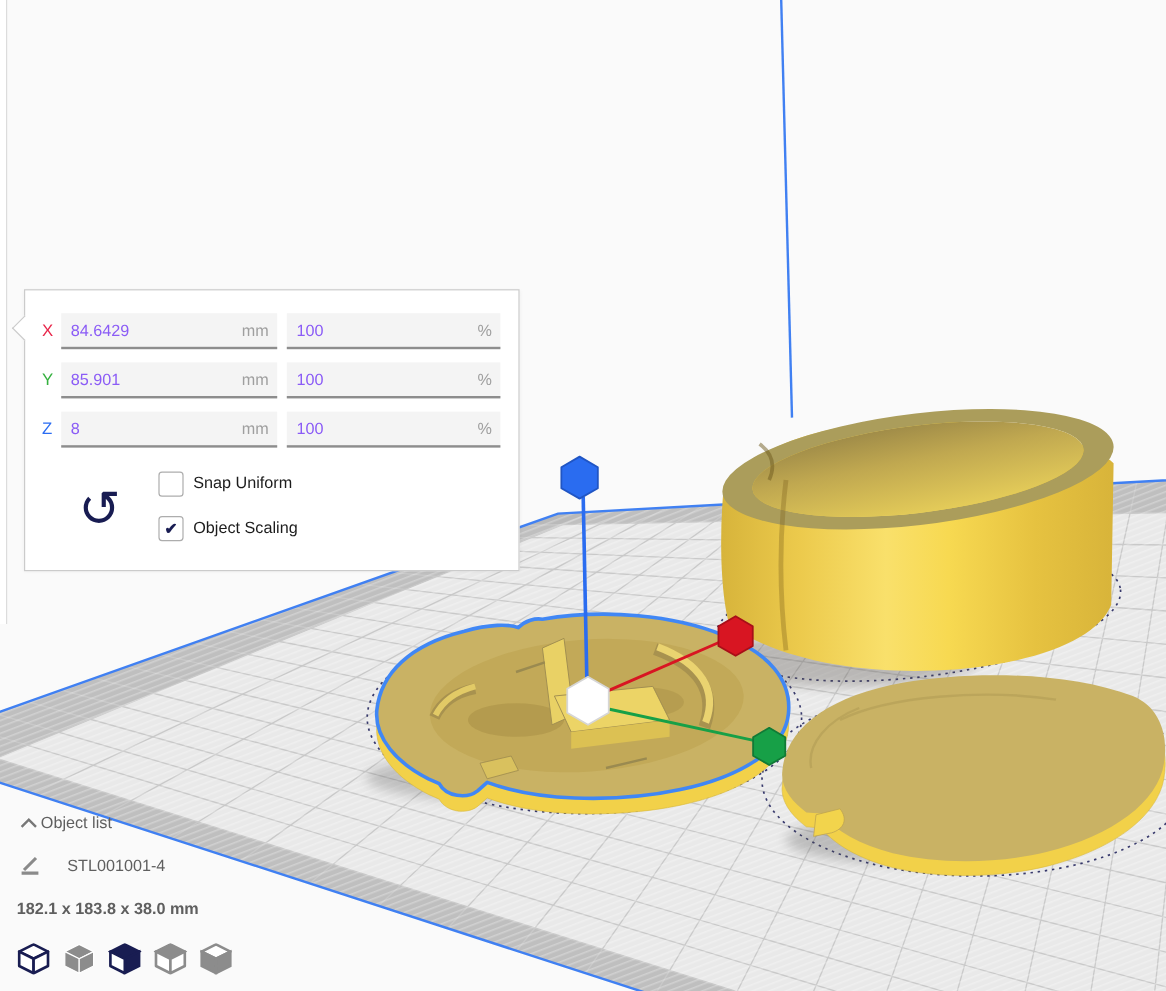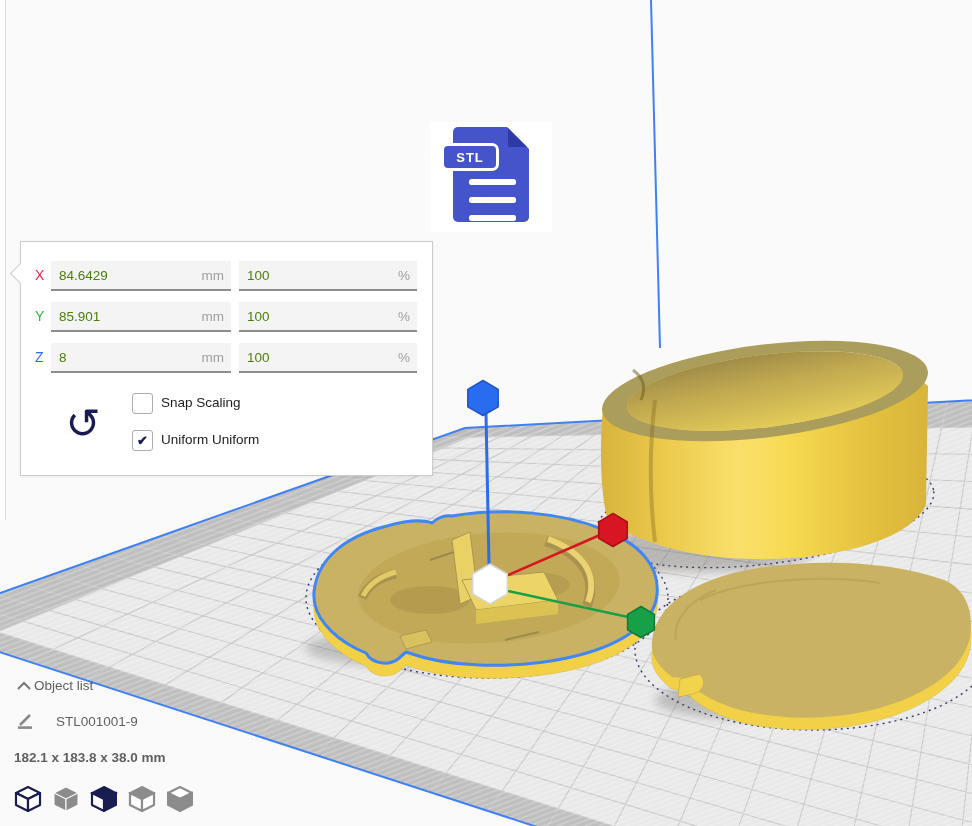--- a/index.html
+++ b/index.html
@@ -177,16 +177,6 @@
 
   <div class="left-strip"></div>
 
-  <div class="stl-thumb">
-    <div class="stl-doc">
-      <div class="stl-fold-cut"></div>
-      <div class="stl-fold-flap"></div>
-      <div class="stl-badge">STL</div>
-      <div class="stl-bar" style="top:52px"></div>
-      <div class="stl-bar" style="top:70px"></div>
-      <div class="stl-bar" style="top:88px"></div>
-    </div>
-  </div>
 
   <div class="scale-panel">
     <div class="panel-pointer"></div>

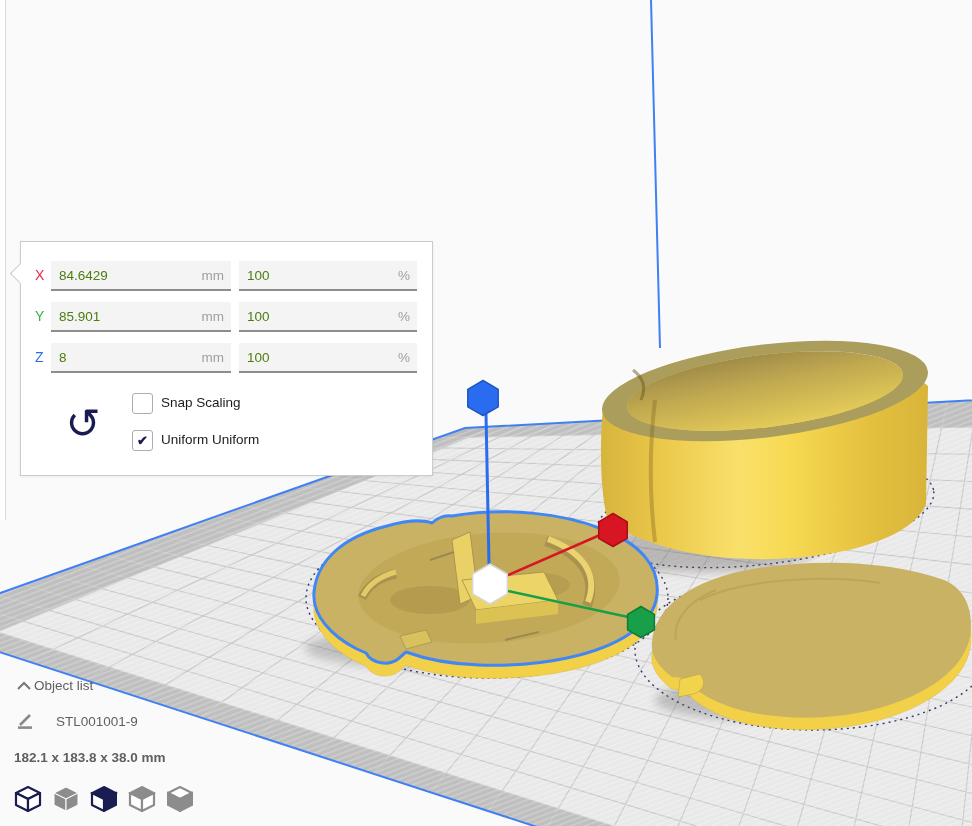--- a/index.html
+++ b/index.html
@@ -26,7 +26,7 @@
   .sfield.mm{left:30px;width:180px;}
   .sfield.pct{left:218px;width:178px;}
   .sfield input{background:transparent;border:0;outline:0;font:13.5px "Liberation Sans",sans-serif;
-                color:#4d7c0f;width:110px;padding:0;}
+                color:#8b5cf6;width:110px;padding:0;}
   .unit{font-size:13.5px;color:#9f9f9f;}
   .reset-btn{position:absolute;left:40px;top:159px;width:44px;height:46px;line-height:46px;
              text-align:center;font-size:42px;color:#181c52;cursor:pointer;user-select:none;}

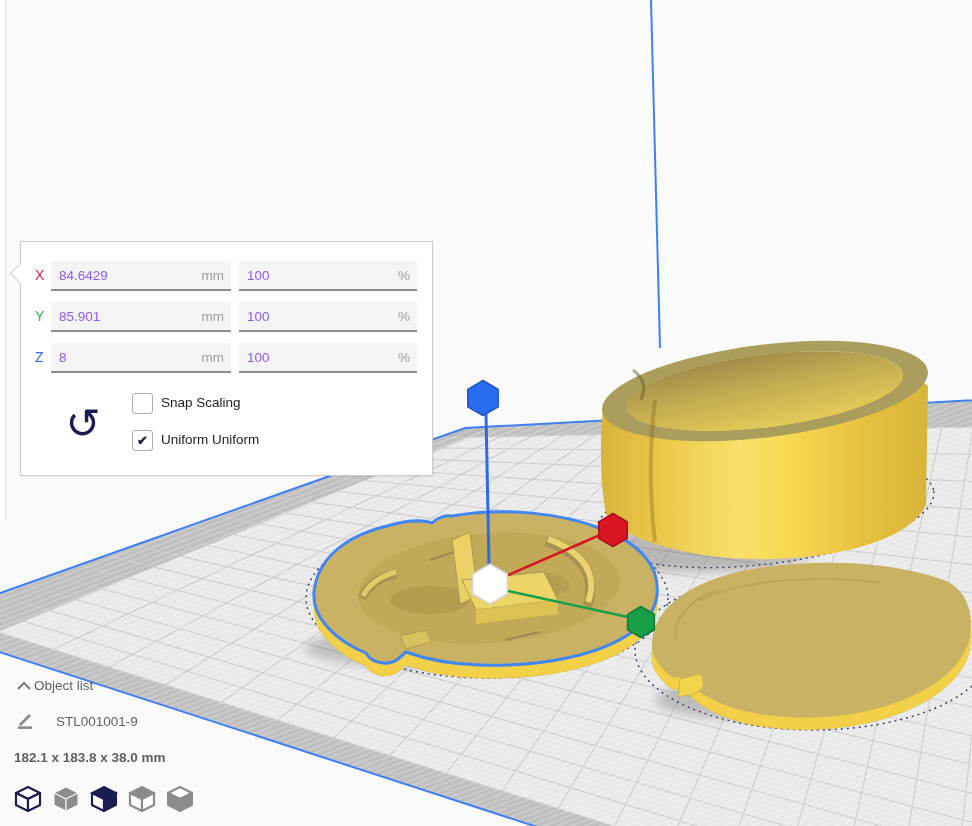--- a/index.html
+++ b/index.html
@@ -222,7 +222,7 @@
     <div class="cbrow-box" style="top:151px">
       <span class="tick"></span>
     </div>
-    <span class="cblabel" style="top:153px">Snap Scaling</span>
+    <span class="cblabel" style="top:153px">Snap Uniform</span>
 
     <div class="cbrow-box" style="top:188px">
       <span class="tick">✔</span>

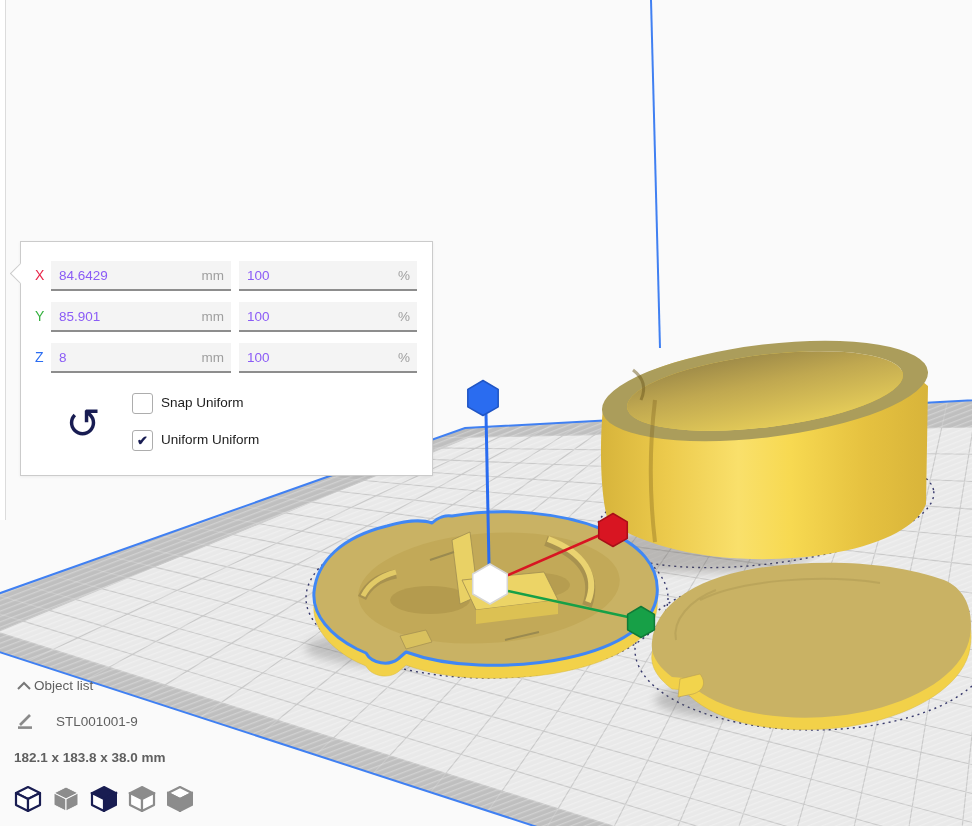--- a/index.html
+++ b/index.html
@@ -227,7 +227,7 @@
     <div class="cbrow-box" style="top:188px">
       <span class="tick">✔</span>
     </div>
-    <span class="cblabel" style="top:190px">Uniform Uniform</span>
+    <span class="cblabel" style="top:190px">Object Scaling</span>
   </div>
 
   <div class="objlist-header">

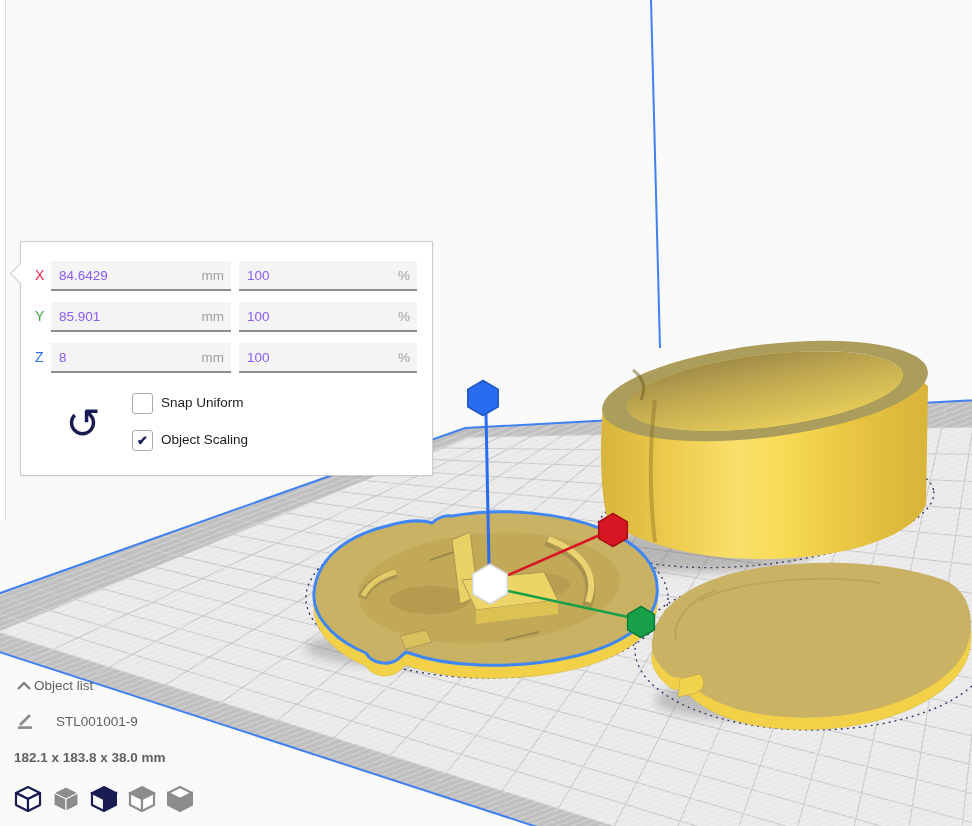--- a/index.html
+++ b/index.html
@@ -242,7 +242,7 @@
       <path d="M4,13 L14,3" stroke="#8a8a8a" stroke-width="2.6" fill="none"></path>
       <path d="M2,15.6 L16,15.6" stroke="#8a8a8a" stroke-width="2.6" fill="none"></path>
     </svg>
-    <span class="objlist-name">STL001001-9</span>
+    <span class="objlist-name">STL001001-4</span>
   </div>
 
   <div class="objlist-dims">182.1 x 183.8 x 38.0 mm</div>

